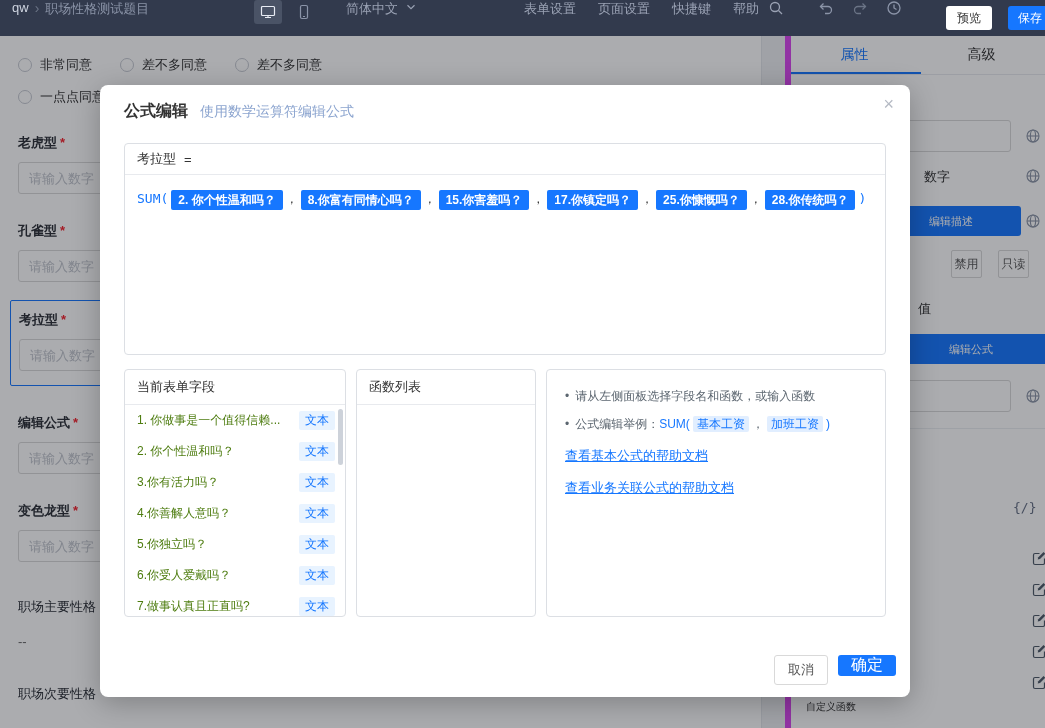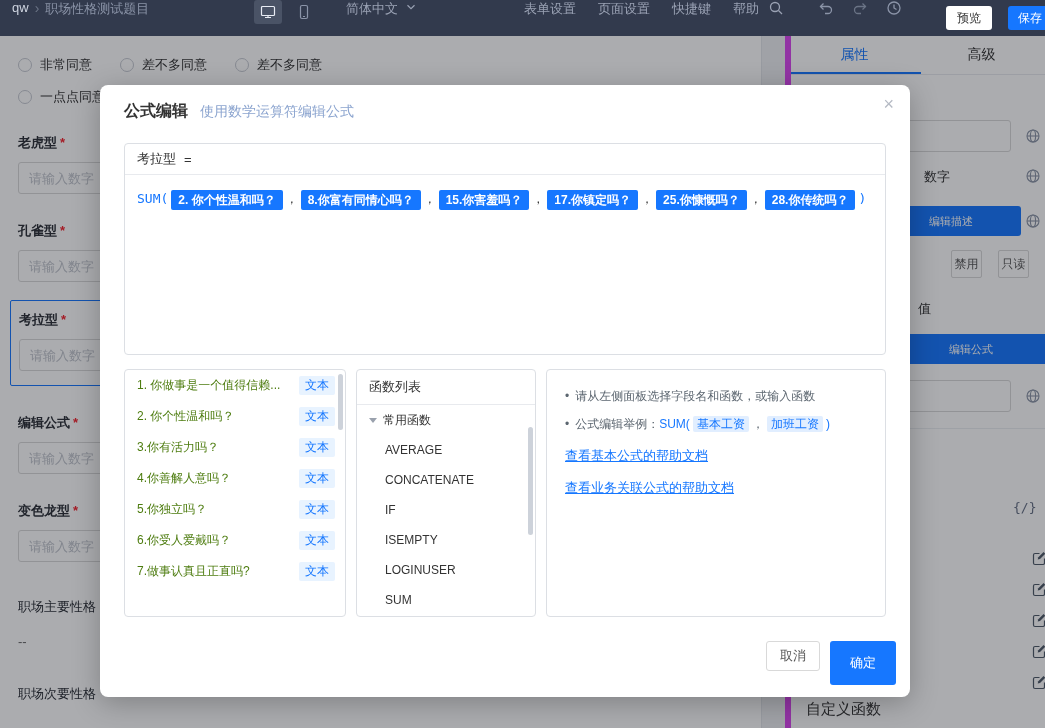--- a/index.html
+++ b/index.html
@@ -324,6 +324,7 @@
   </div>
 
   <div class="panel p-fields">
+    <div class="panel-head">当前表单字段</div>
     <div class="plist">
       <div class="fitem">
           <span class="nm">1. 你做事是一个值得信赖...</span>

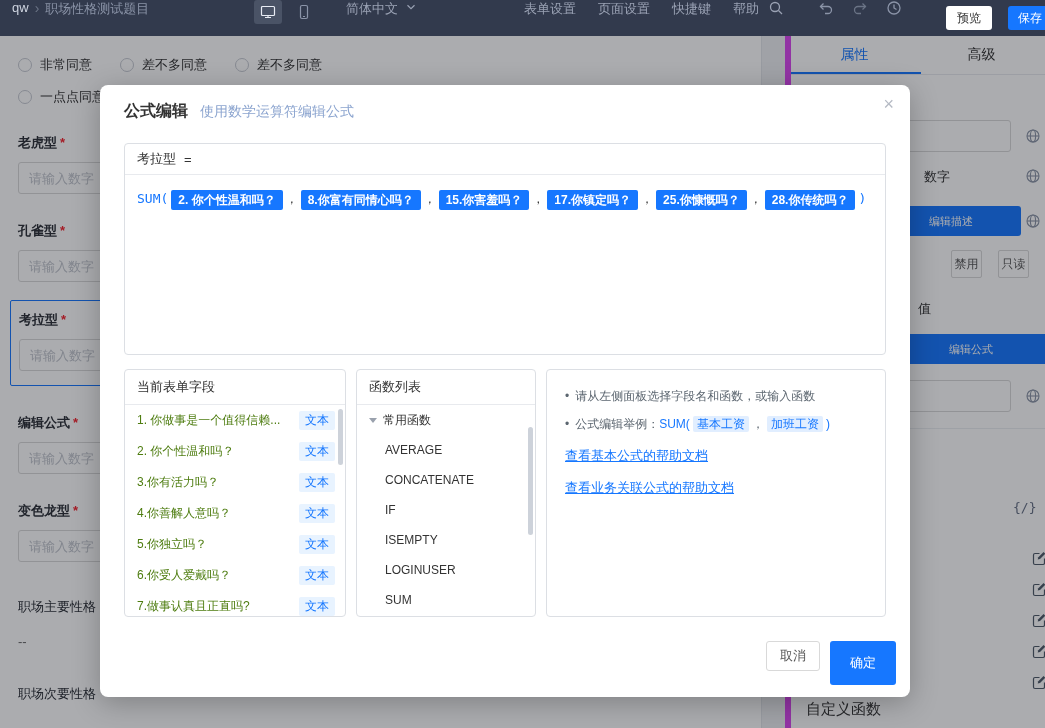--- a/index.html
+++ b/index.html
@@ -360,19 +360,6 @@
 
   <div class="panel p-funcs">
     <div class="panel-head">函数列表</div>
-    <div class="plist">
-      <div class="fn-group">
-          <span class="tri-down"></span>
-          <span>常用函数</span>
-        </div>
-      <div class="fn-item">AVERAGE</div>
-      <div class="fn-item">CONCATENATE</div>
-      <div class="fn-item">IF</div>
-      <div class="fn-item">ISEMPTY</div>
-      <div class="fn-item">LOGINUSER</div>
-      <div class="fn-item">SUM</div>
-      <div class="scroll-thumb" style="top:22px;height:108px"></div>
-    </div>
   </div>
 
   <div class="panel p-help">

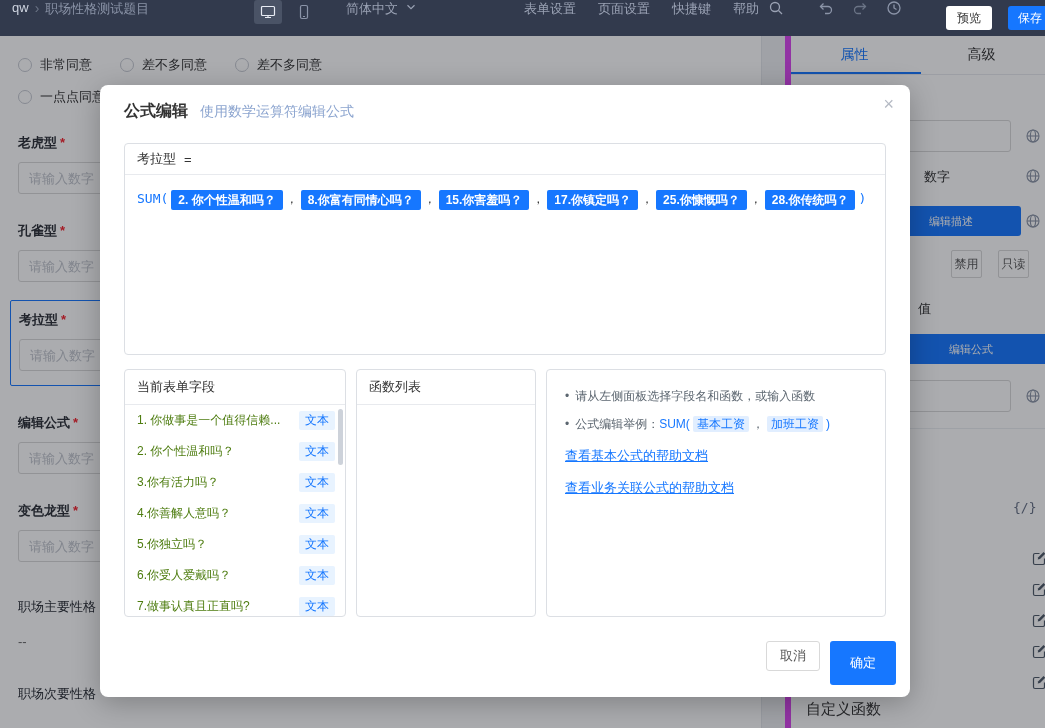--- a/index.html
+++ b/index.html
@@ -90,7 +90,7 @@
   .hlink{display:block;color:#1677ff;text-decoration:underline;font-size:13px;margin-top:12px;cursor:pointer;}
   .m-footer{position:absolute;right:14px;bottom:12px;display:flex;gap:10px;}
   .btn-cancel{height:28px;padding:0 13px;border:1px solid #d9d9d9;border-radius:3px;background:#fff;color:#555;font-size:13px;display:flex;align-items:center;}
-  .btn-ok{height:44px;padding:0 20px;border-radius:3px;background:#1677ff;color:#fff;font-size:13px;display:flex;align-items:center;}
+  .btn-ok{height:21px;padding:0 13px;border-radius:3px;background:#1677ff;color:#fff;font-size:16px;display:flex;align-items:center;}
 </style>
 </head>
 <body>

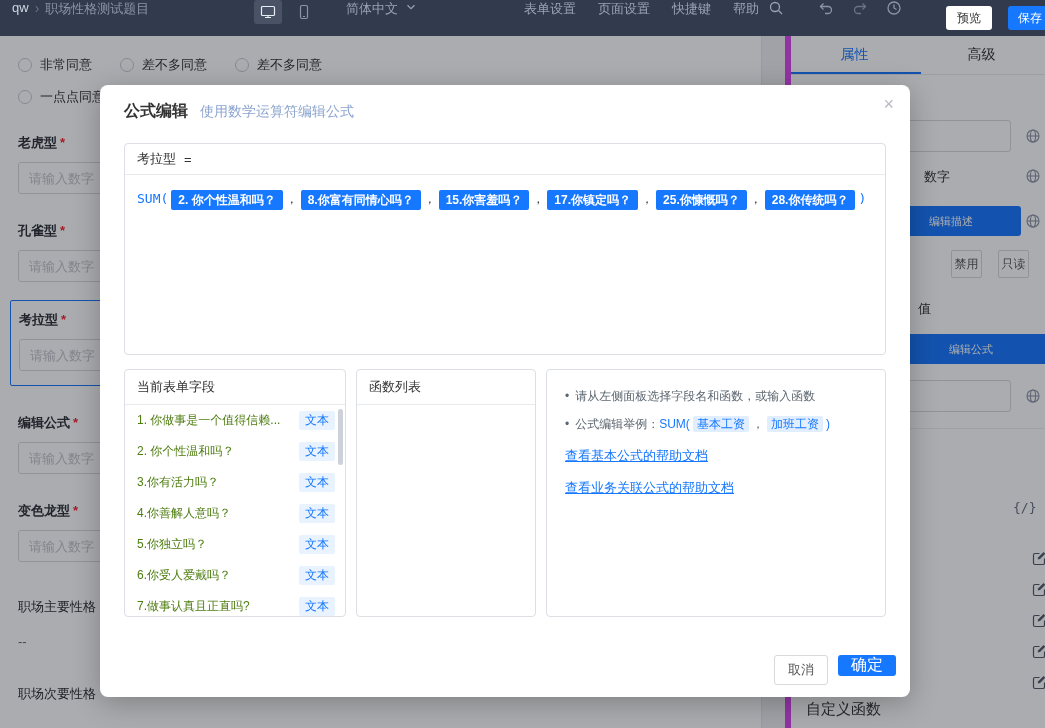--- a/index.html
+++ b/index.html
@@ -55,7 +55,7 @@
   .sdivider{position:absolute;left:0;top:392px;width:100%;height:1px;background:#eceef2;}
   .braces{position:absolute;left:222px;top:464px;font-family:"DejaVu Sans Mono","Liberation Mono",monospace;font-size:13px;color:#667085;}
   .edit-ic{position:absolute;left:240px;width:16px;height:16px;color:#4e5968;}
-  .custom-fn{position:absolute;left:15px;top:664px;font-size:15px;color:#333;}
+  .custom-fn{position:absolute;left:15px;top:664px;font-size:10px;color:#333;}
   
   .overlay{position:absolute;left:0;top:36px;width:1045px;height:692px;background:rgba(15,18,26,.35);z-index:10;}
   .modal{position:absolute;left:100px;top:85px;width:810px;height:612px;background:#fff;border-radius:8px;box-shadow:0 6px 28px rgba(0,0,0,.25);z-index:20;box-sizing:border-box;}

